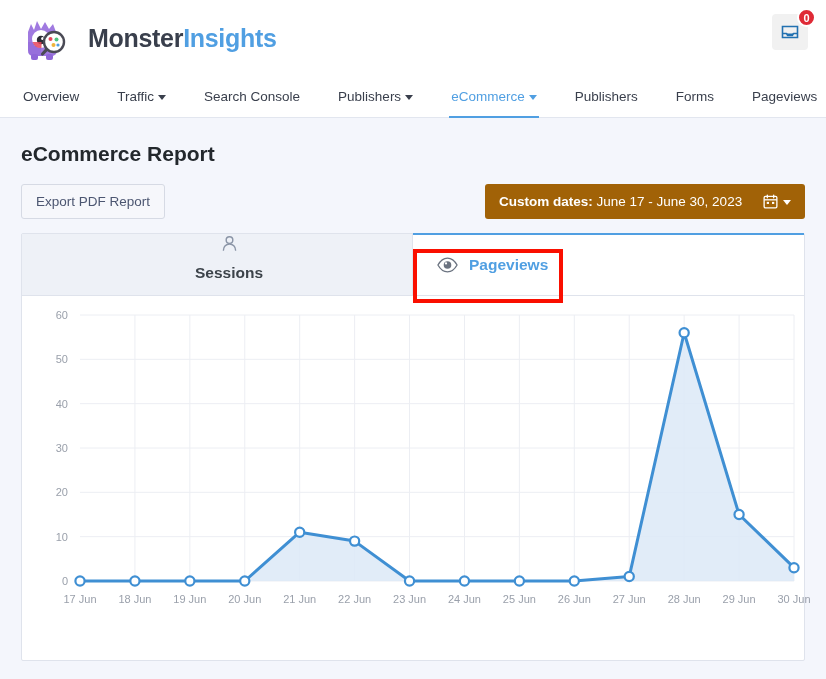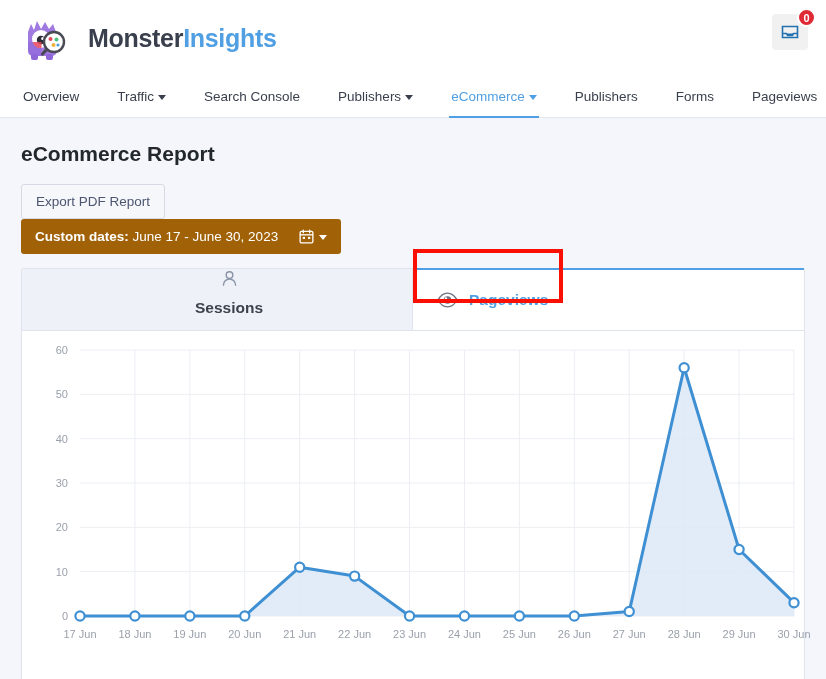--- a/index.html
+++ b/index.html
@@ -85,9 +85,8 @@
     margin: 24px 0 0 0; padding-left: 0;
   }
   .toolbar {
-    display: flex; align-items: flex-start; justify-content: space-between;
+    display: flex; align-items: flex-end; justify-content: space-between;
     margin-top: 18px;
-    flex-direction: column;
   }
   .btn-export {
     background: #f6f7fb;

